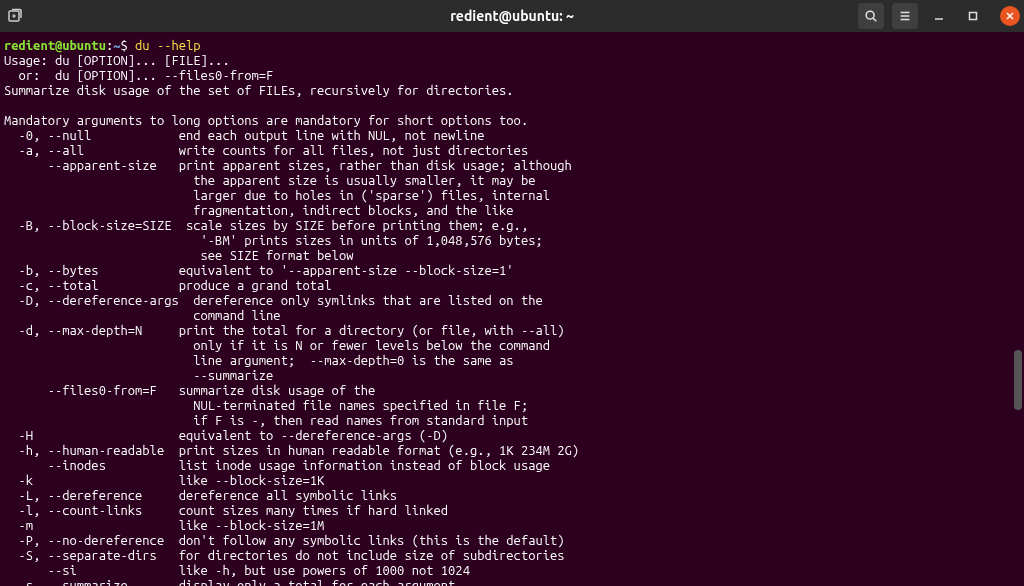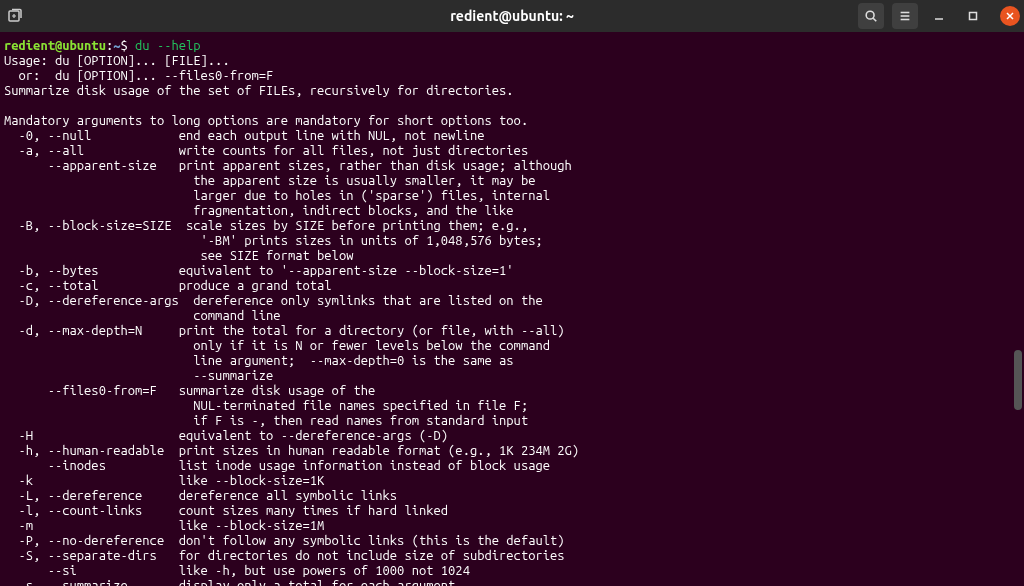--- a/index.html
+++ b/index.html
@@ -88,7 +88,7 @@
     .prompt-colon { color: #ffffff; }
     .prompt-path { color: #729fcf; font-weight: bold; }
     .prompt-dollar { color: #ffffff; }
-    .command { color: #22c55e; }
+    .command { color: #fde047; }
     .output { color: #ffffff; }
     .scrollbar {
       position: absolute;

